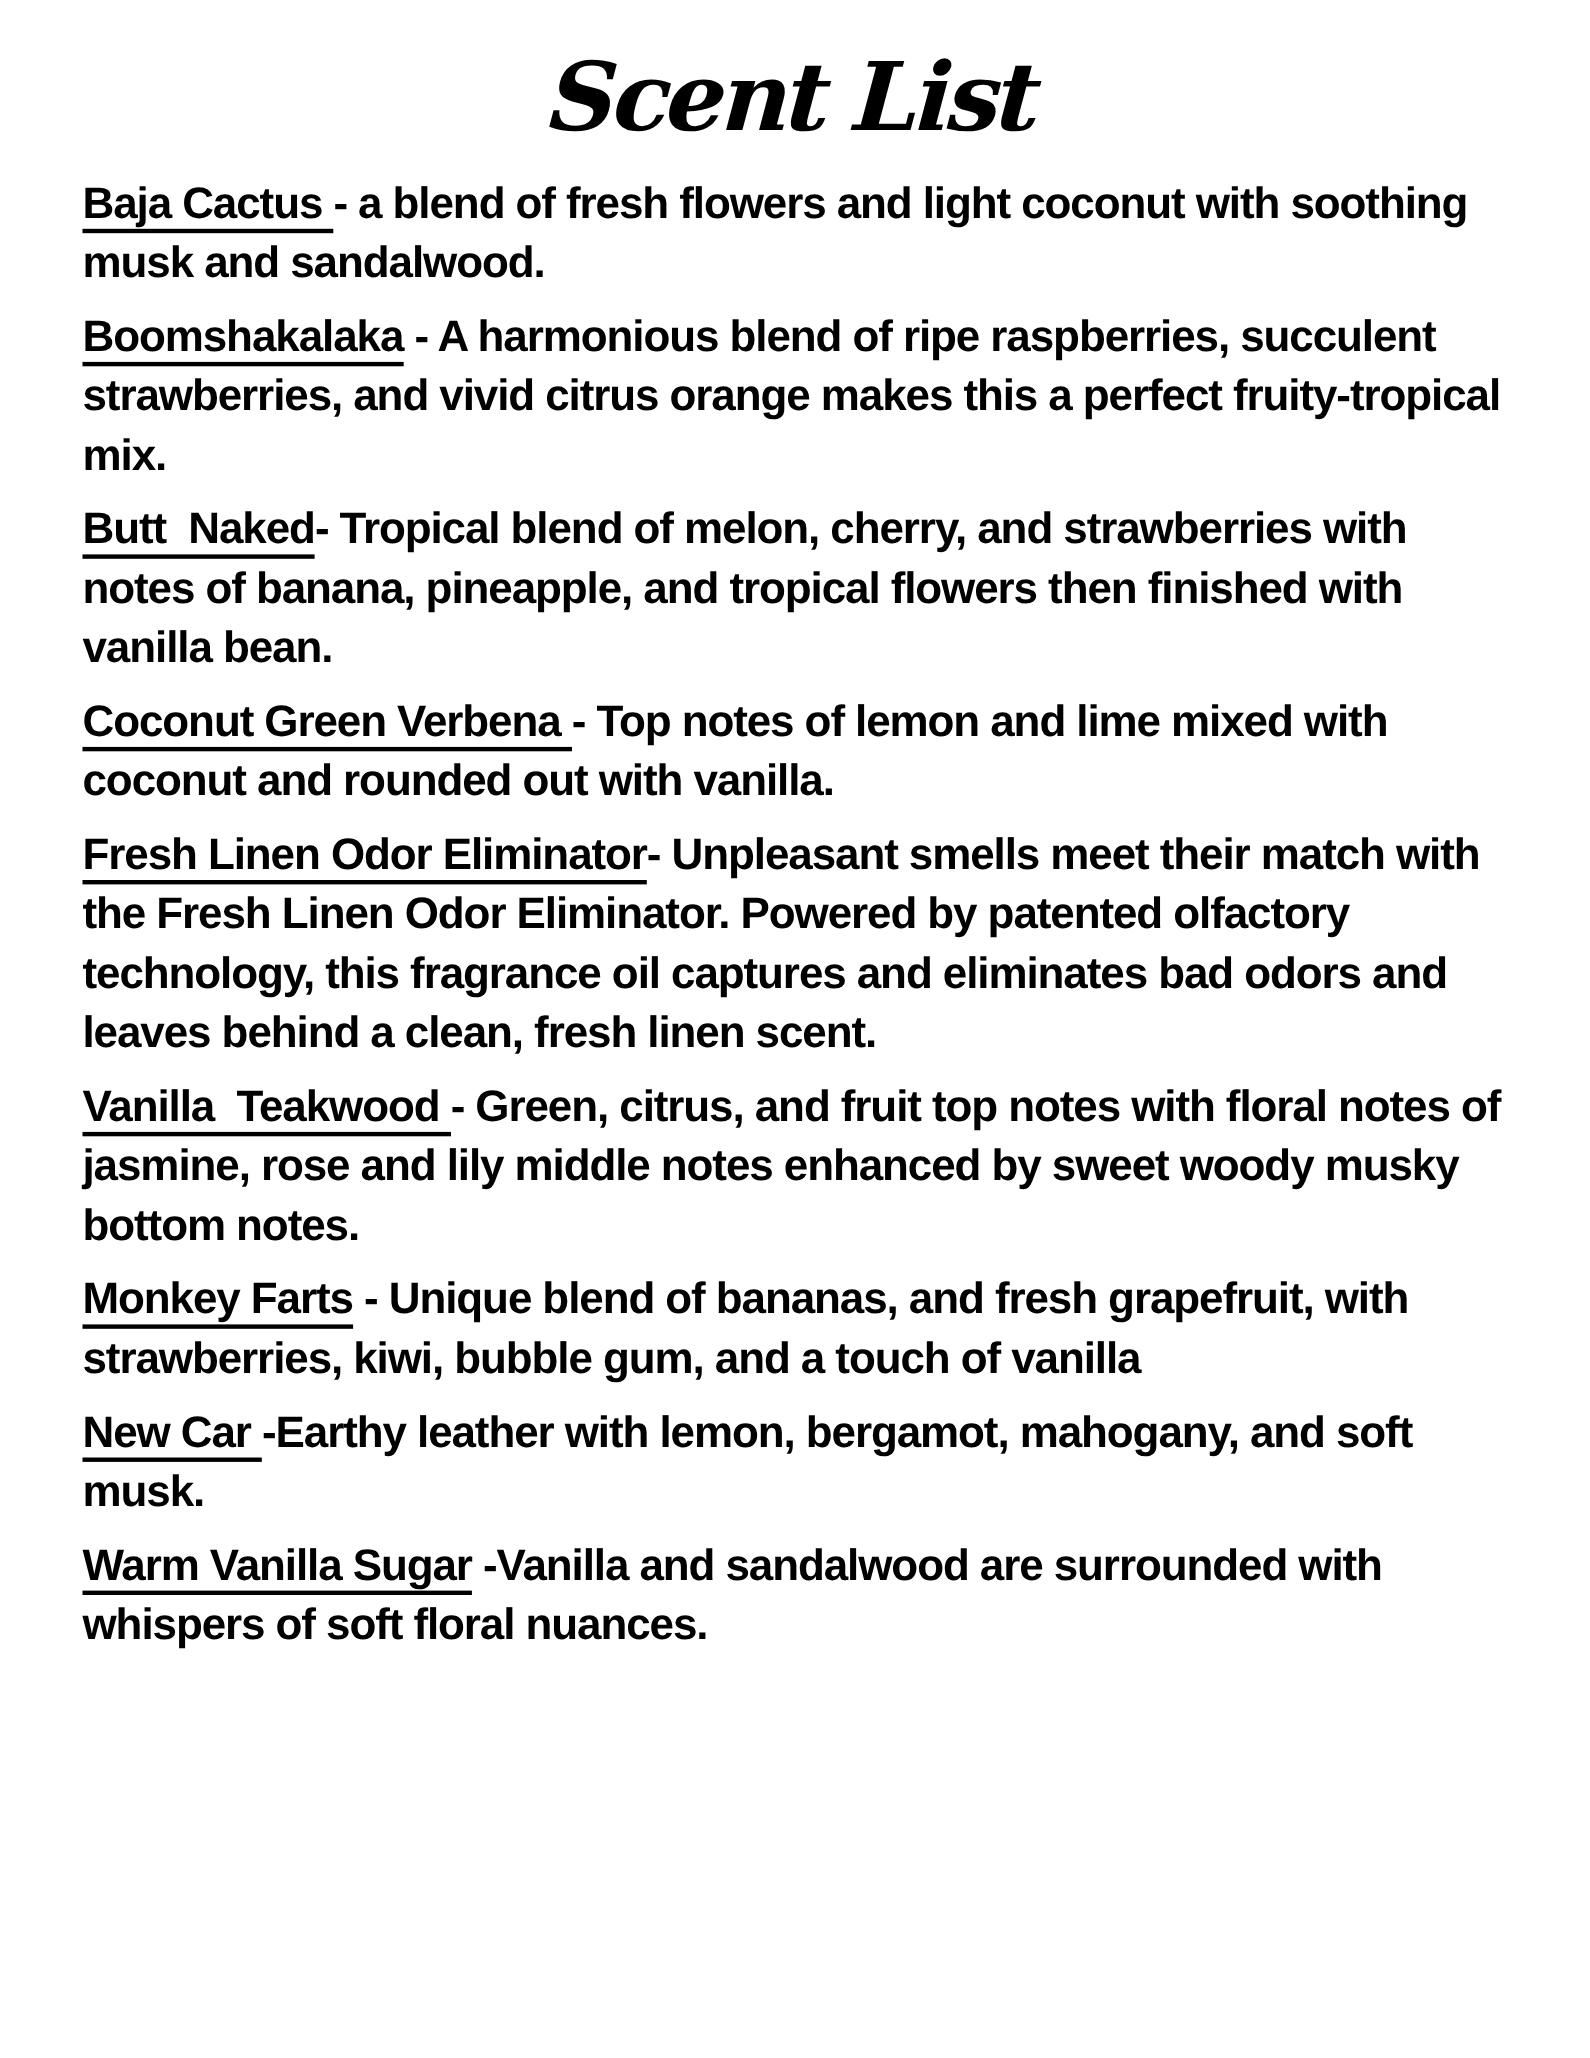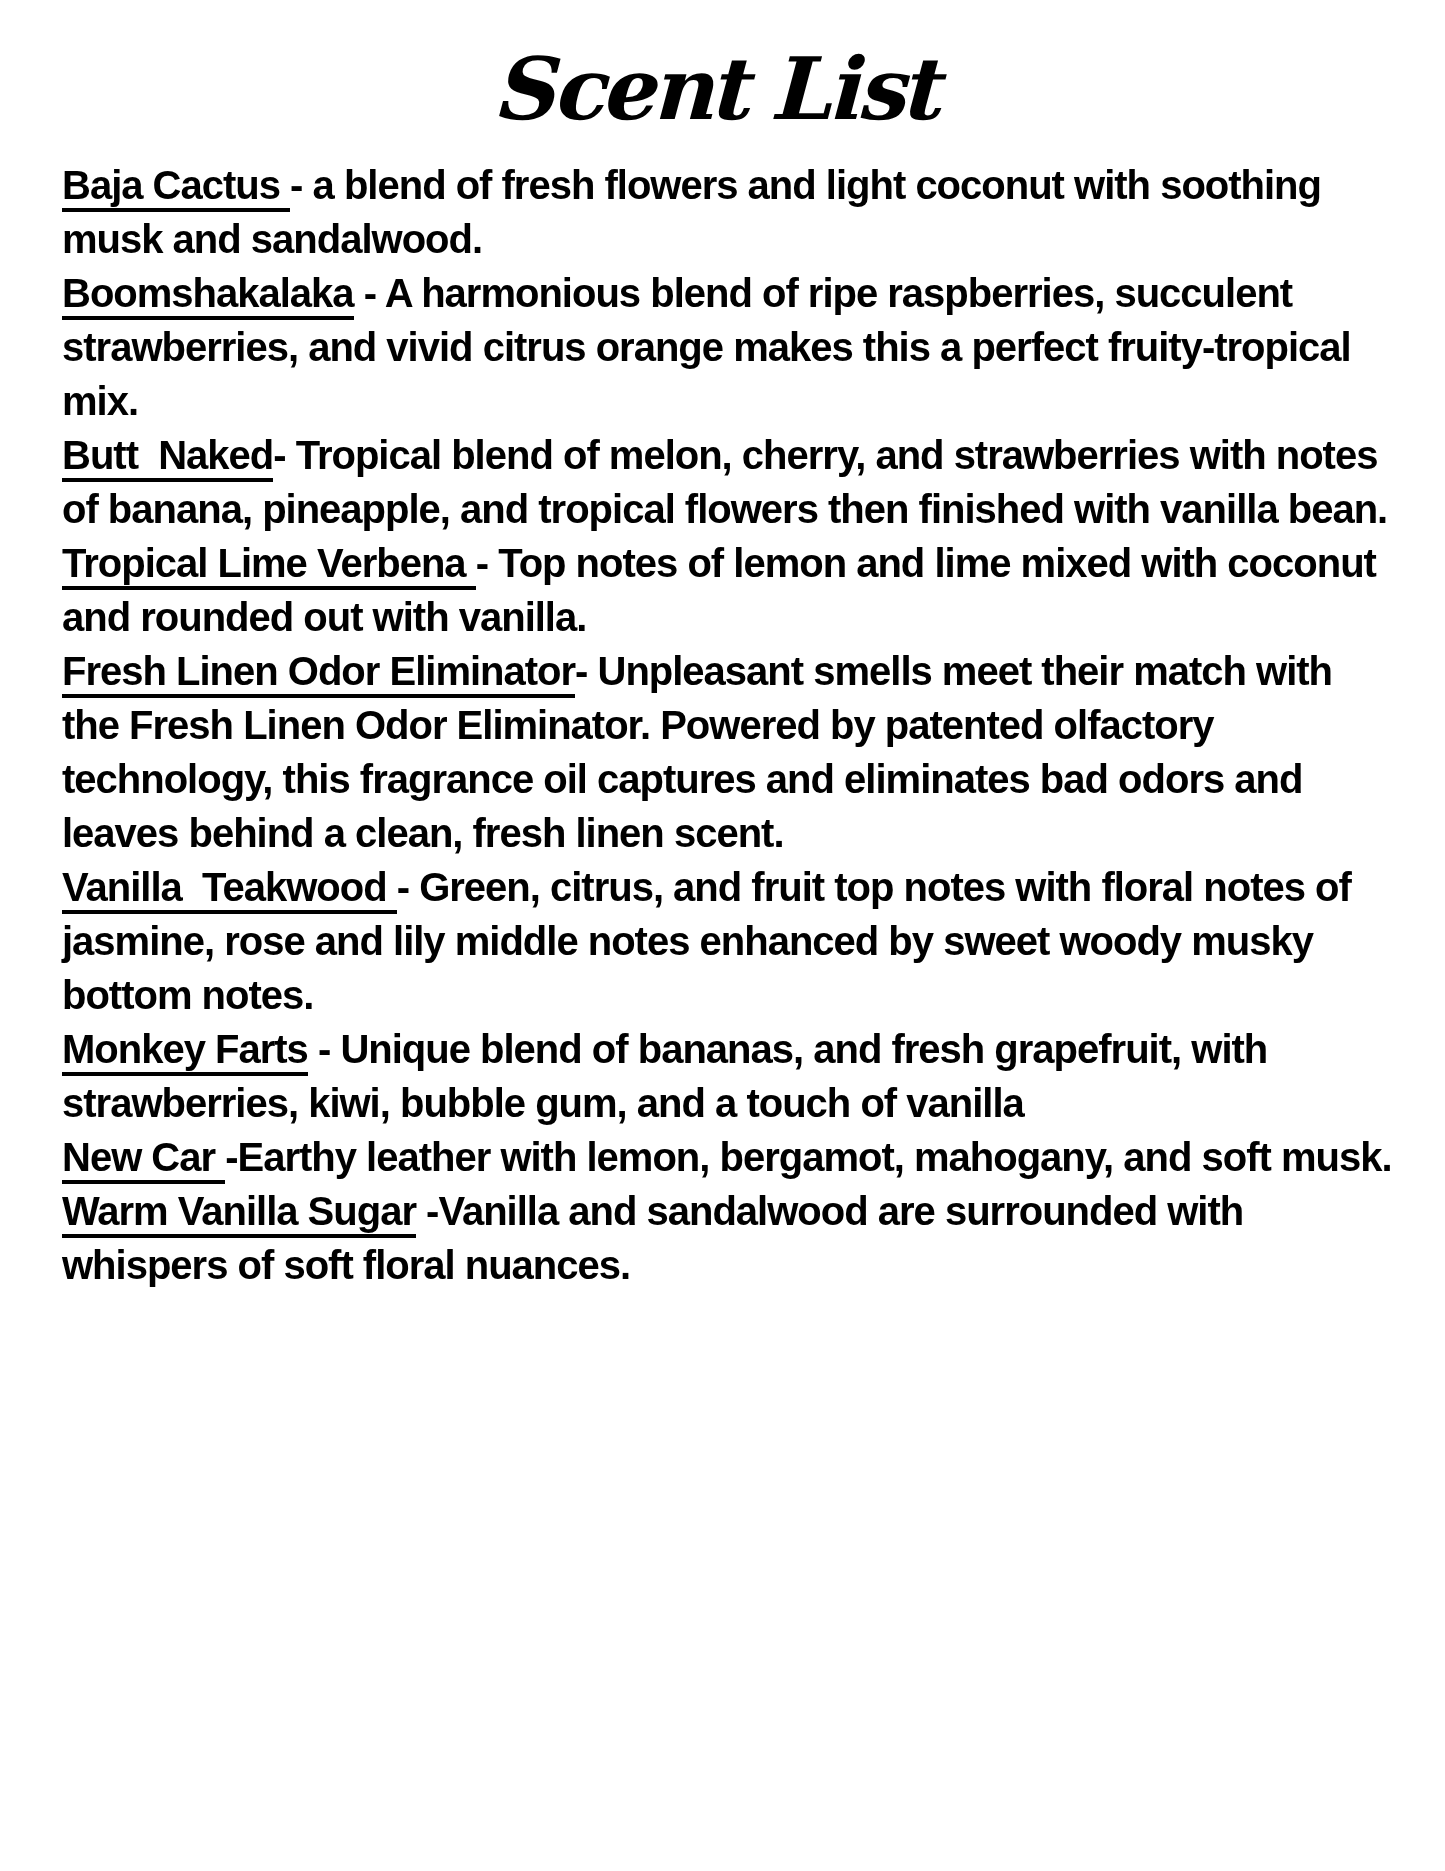--- a/index.html
+++ b/index.html
@@ -36,7 +36,7 @@
     letter-spacing: -1px;
   }
   .content p {
-    margin: 0;
+    margin: 13px;
     padding: 0;
   }
   .scent-name {

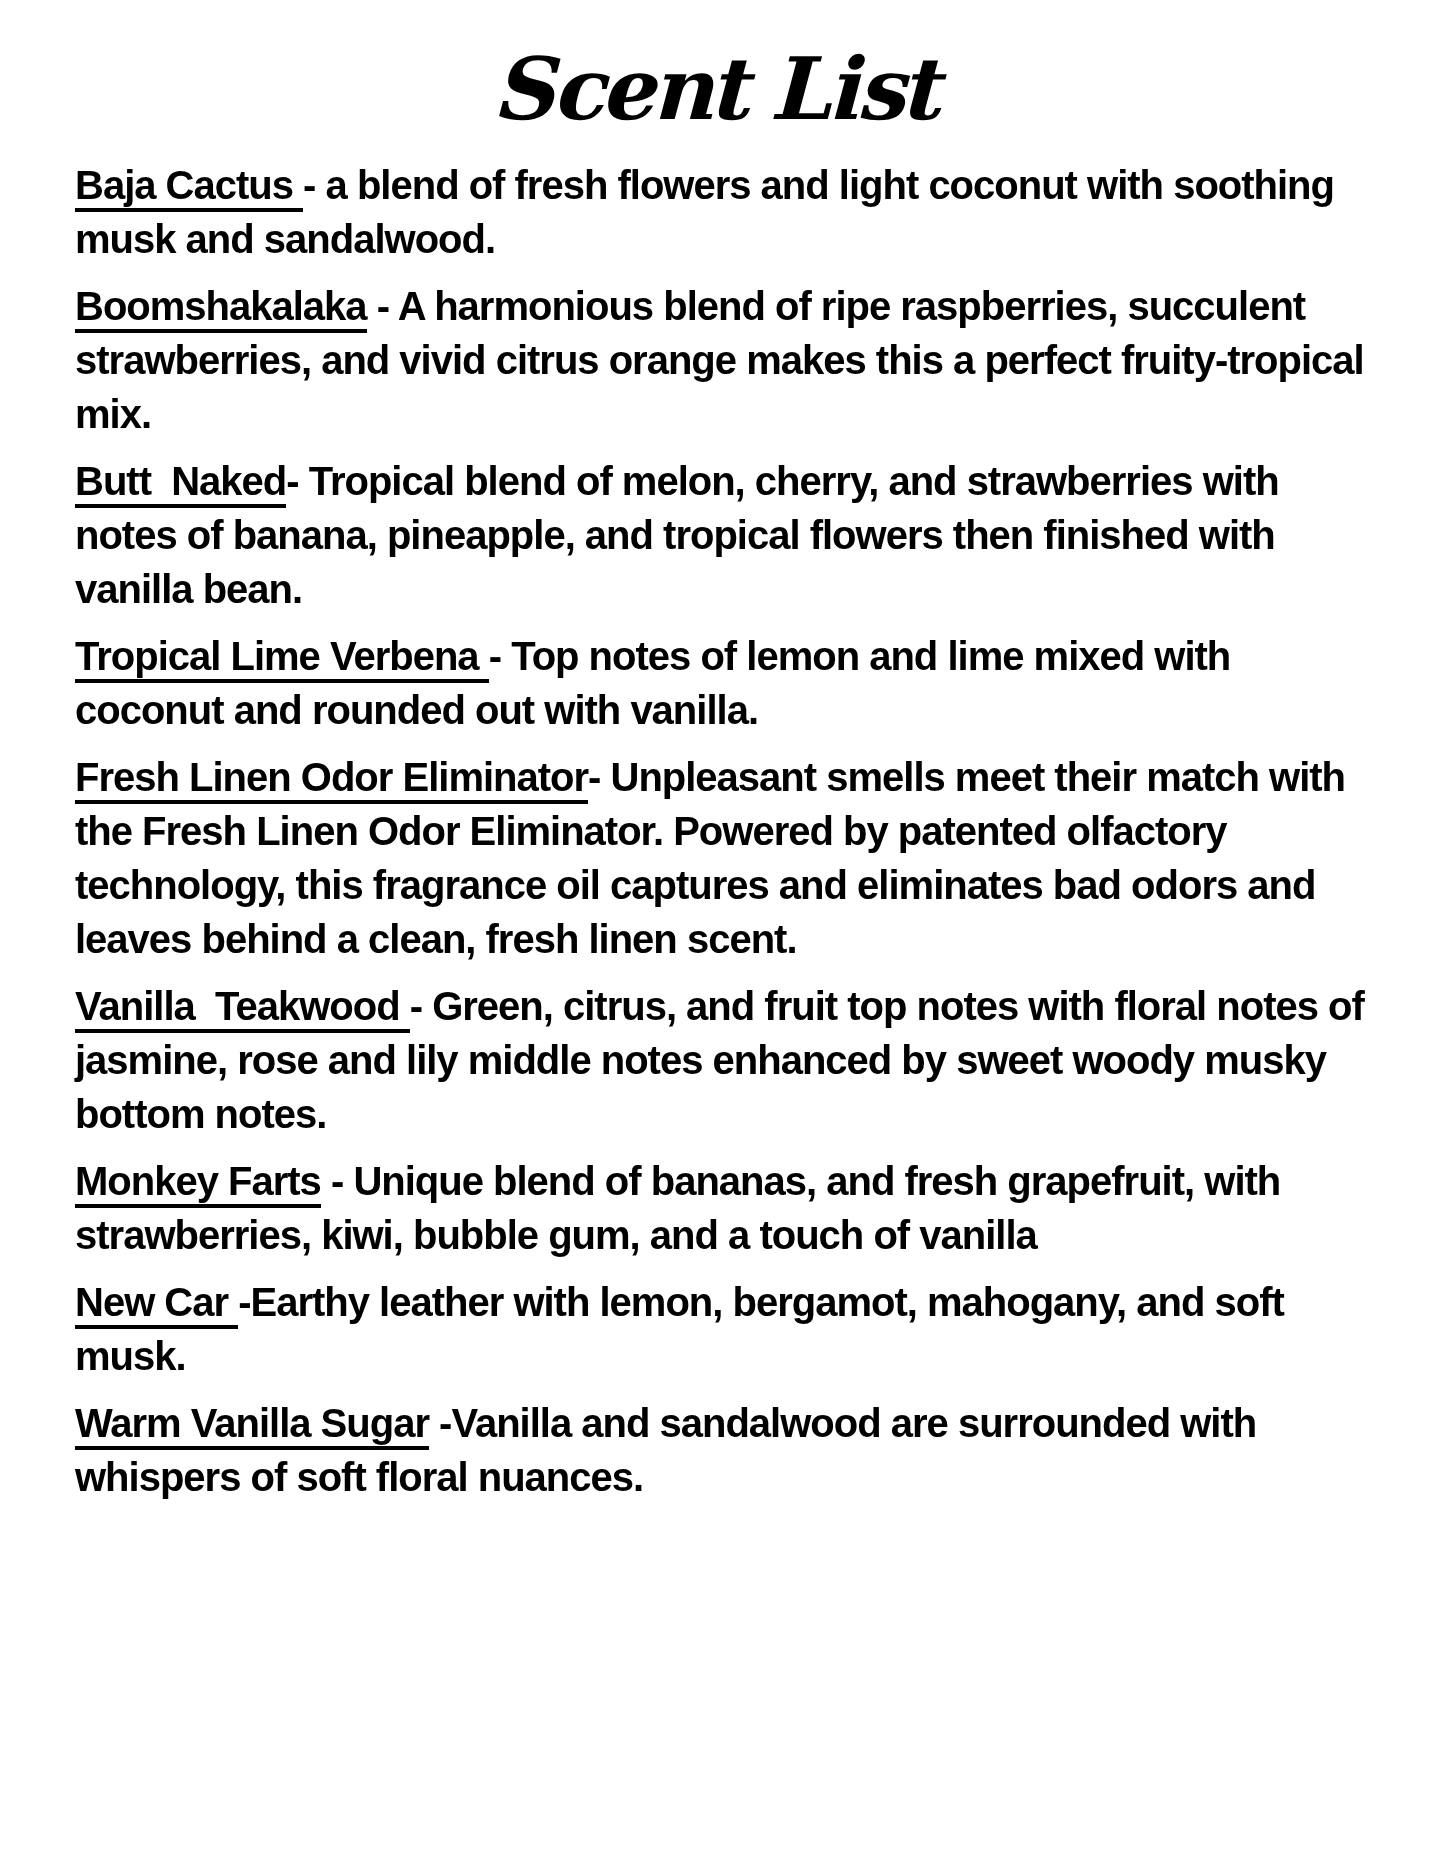--- a/index.html
+++ b/index.html
@@ -54,7 +54,7 @@
     <p><span class="scent-name">Baja Cactus </span><span>- a blend of fresh flowers and light coconut with soothing musk and sandalwood.</span></p>
     <p><span class="scent-name">Boomshakalaka</span><span> - A harmonious blend of ripe raspberries, succulent strawberries, and vivid citrus orange makes this a perfect fruity-tropical mix.</span></p>
     <p><span class="scent-name">Butt  Naked</span><span>- Tropical blend of melon, cherry, and strawberries with notes of banana, pineapple, and tropical flowers then finished with vanilla bean.</span></p>
-    <p><span class="scent-name">Tropical Lime Verbena </span><span>- Top notes of lemon and lime mixed with coconut and rounded out with vanilla.</span></p>
+    <p><span class="scent-name">Coconut Green Verbena </span><span>- Top notes of lemon and lime mixed with coconut and rounded out with vanilla.</span></p>
     <p><span class="scent-name">Fresh Linen Odor Eliminator</span><span>- Unpleasant smells meet their match with the Fresh Linen Odor Eliminator. Powered by patented olfactory technology, this fragrance oil captures and eliminates bad odors and leaves behind a clean, fresh linen scent.</span></p>
     <p><span class="scent-name">Vanilla  Teakwood </span><span>- Green, citrus, and fruit top notes with floral notes of jasmine, rose and lily middle notes enhanced by sweet woody musky bottom notes.</span></p>
     <p><span class="scent-name">Monkey Farts</span><span> - Unique blend of bananas, and fresh grapefruit, with strawberries, kiwi, bubble gum, and a touch of vanilla</span></p>

